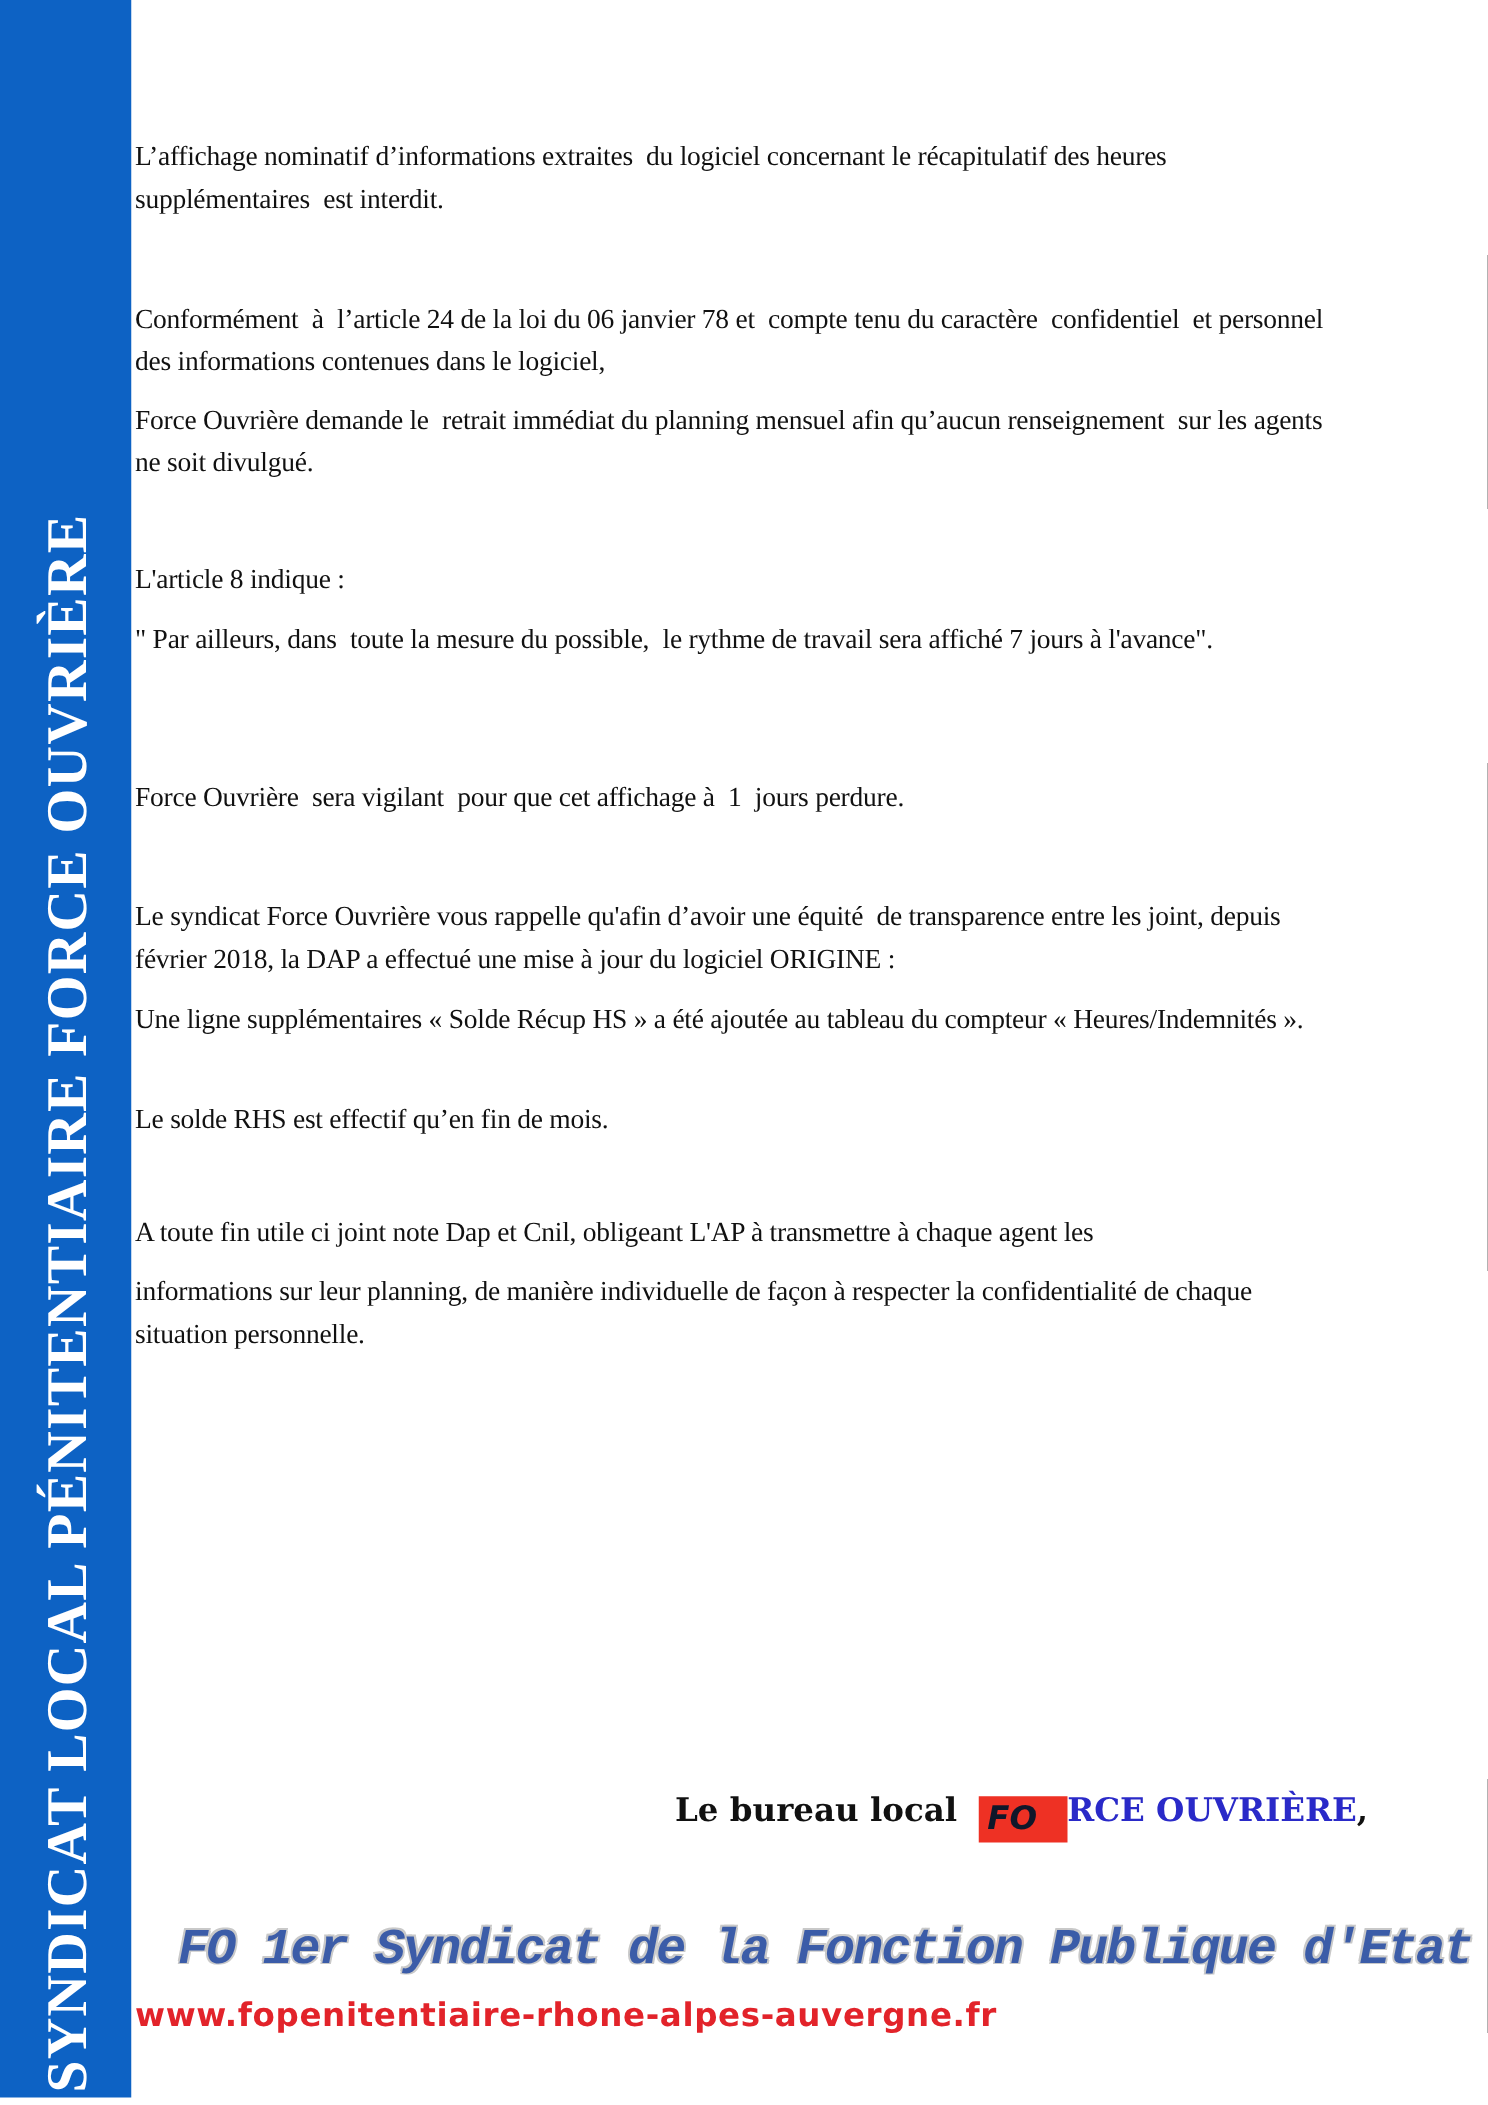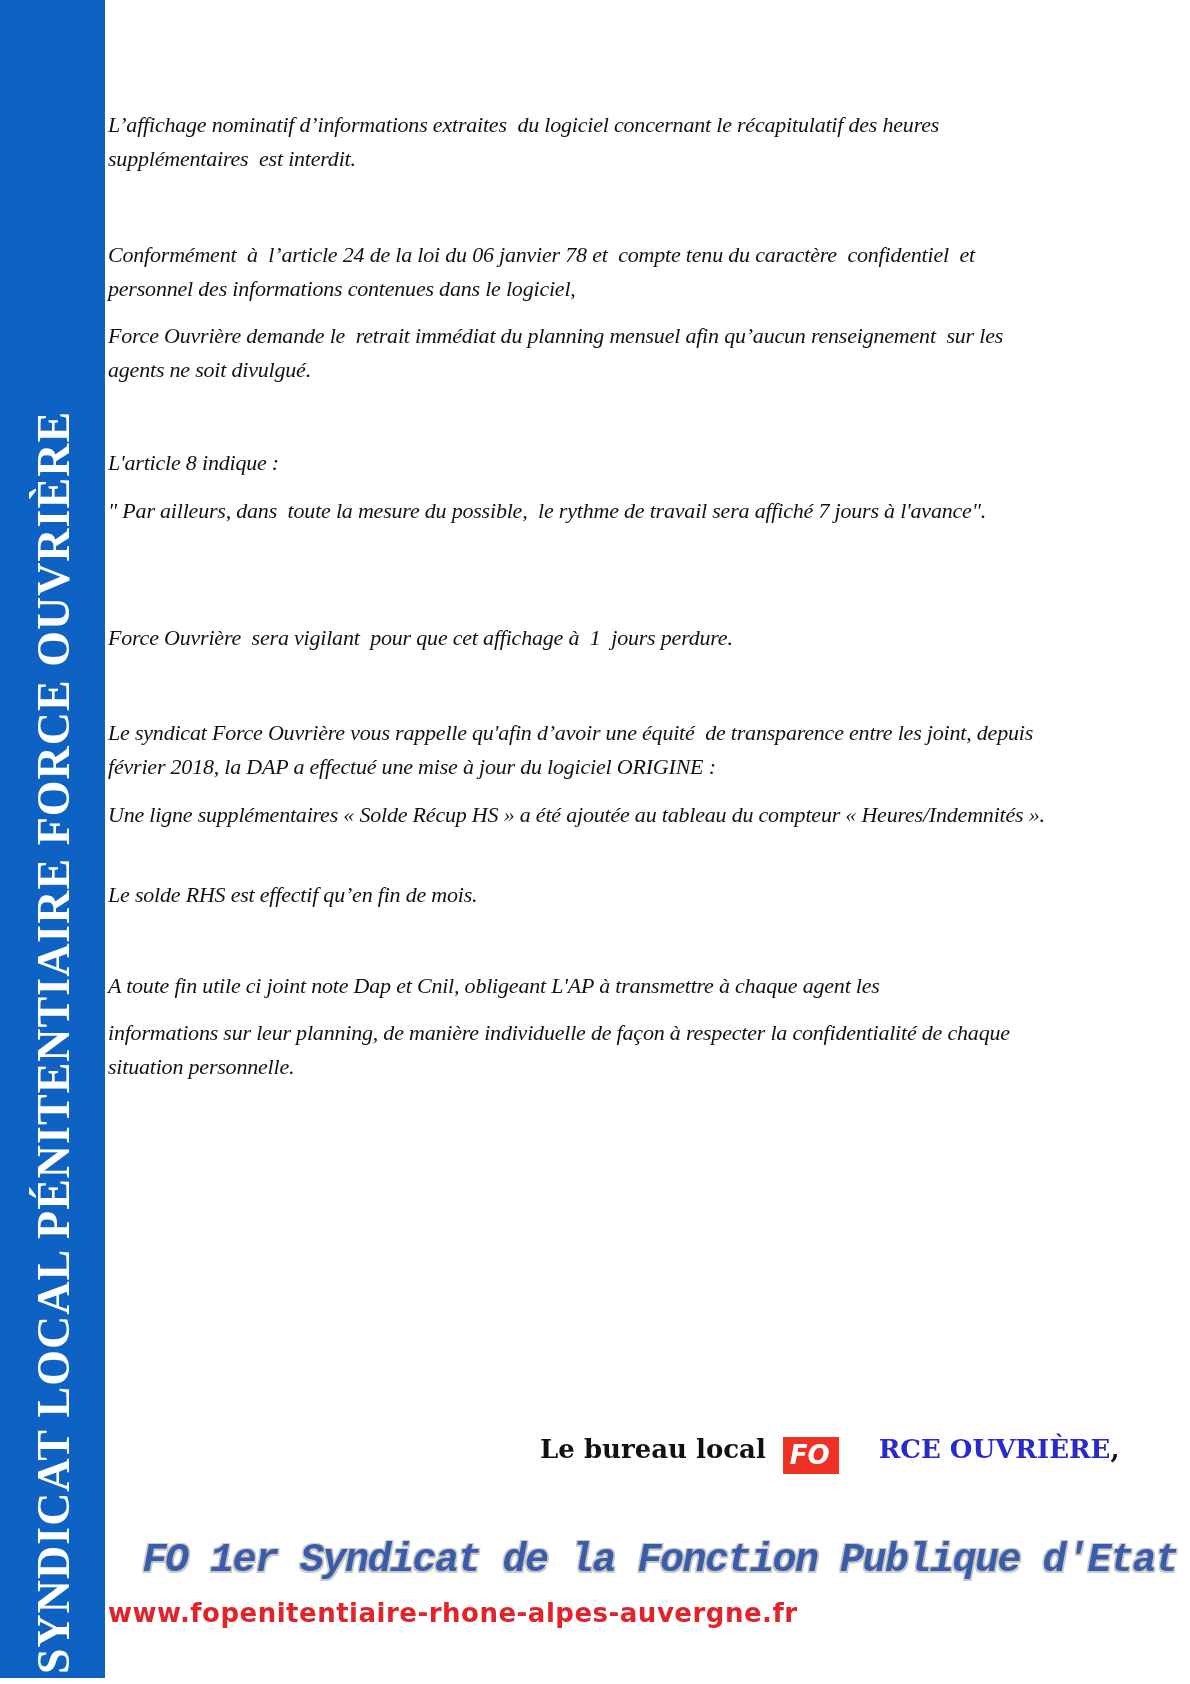--- a/index.html
+++ b/index.html
@@ -39,7 +39,6 @@
     letter-spacing:-0.2px;
     color:#111111;
     white-space:pre-wrap;
-    font-style:italic;
   }
   .p0{top:108px}.p1{top:238px}.p2{top:319px}.p3{top:446px}
   .p4{top:494px}.p5{top:621px}.p6{top:716px}.p7{top:798px}

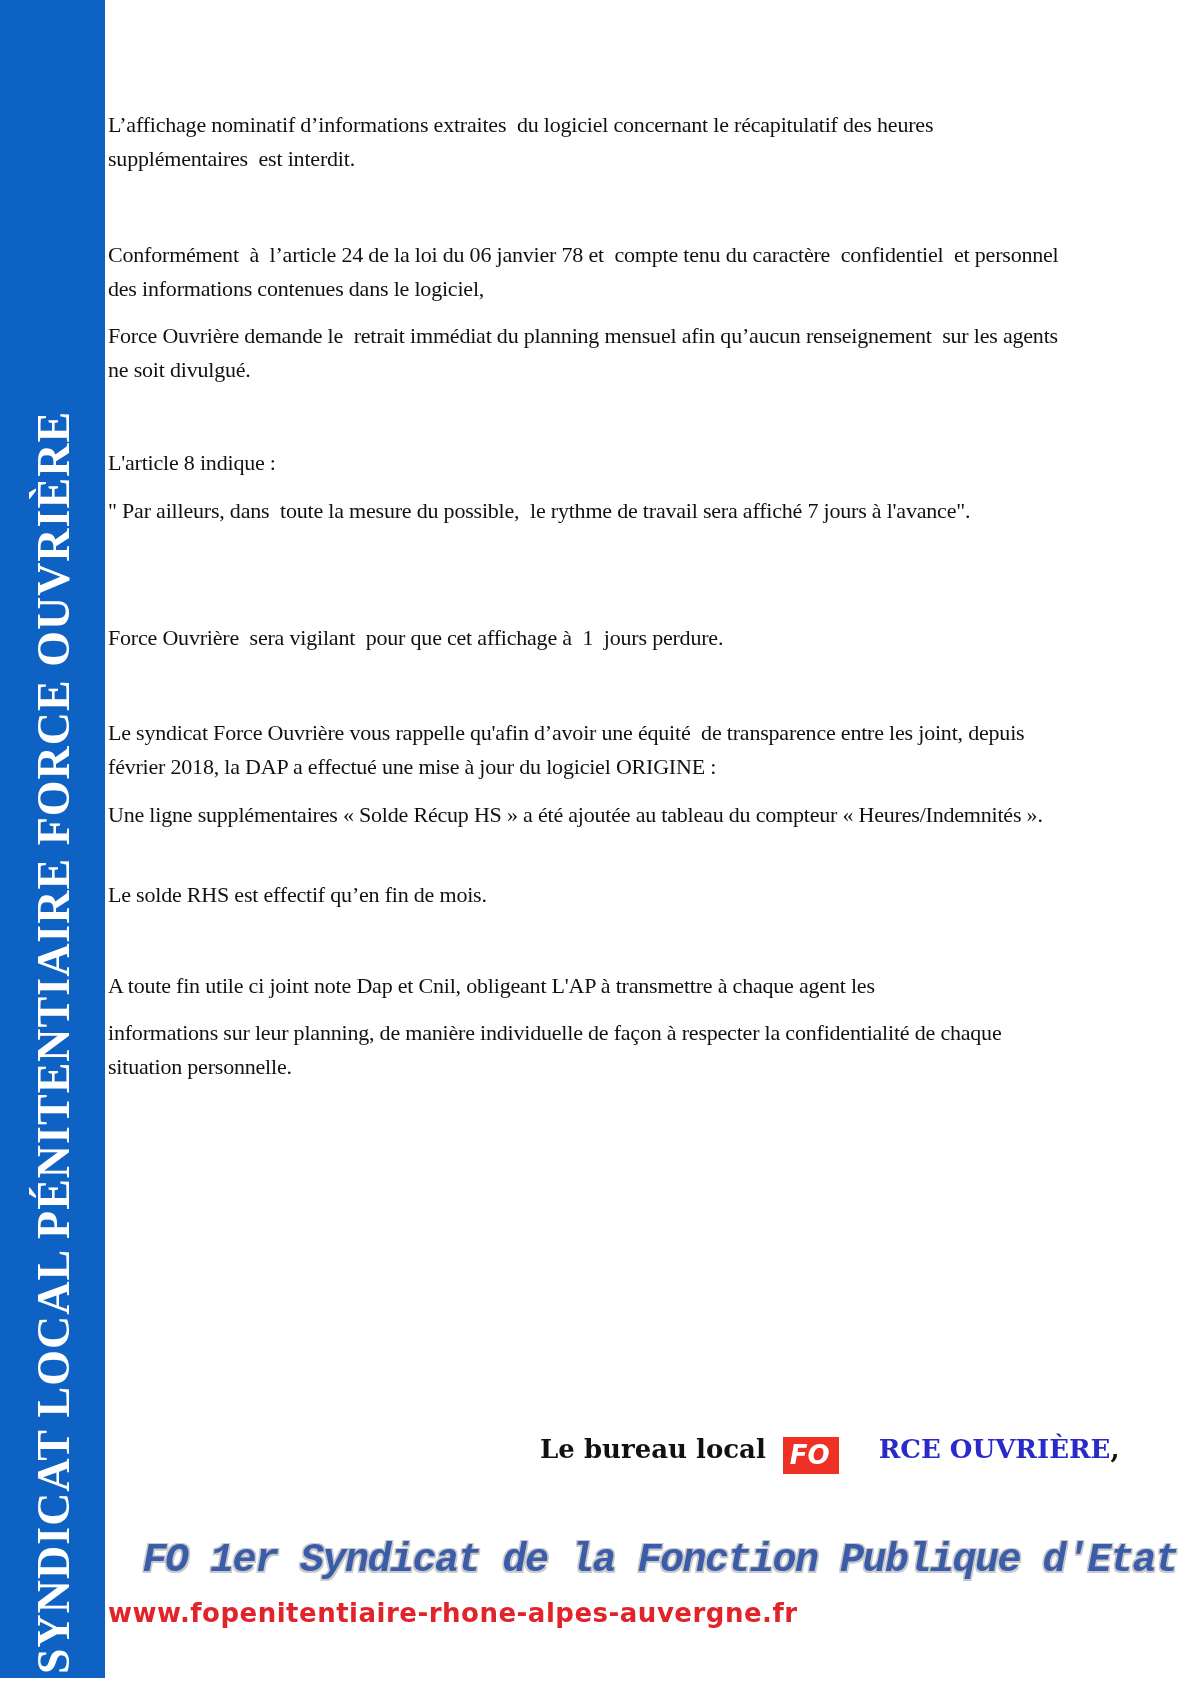--- a/index.html
+++ b/index.html
@@ -57,13 +57,13 @@
   .fo-badge{
     display:inline-block;
     background:var(--fo-red,#ee3124);
-    color:#ffffff;
+    color:#0f172a;
     font-family:"DejaVu Sans", sans-serif;
     font-style:italic;
     font-weight:bold;
     font-size:26px;
     line-height:30px;
-    padding:3px 9px 4px 7px;
+    padding:3px 24px 4px 7px;
     margin-left:8px;
     vertical-align:-6px;
   }

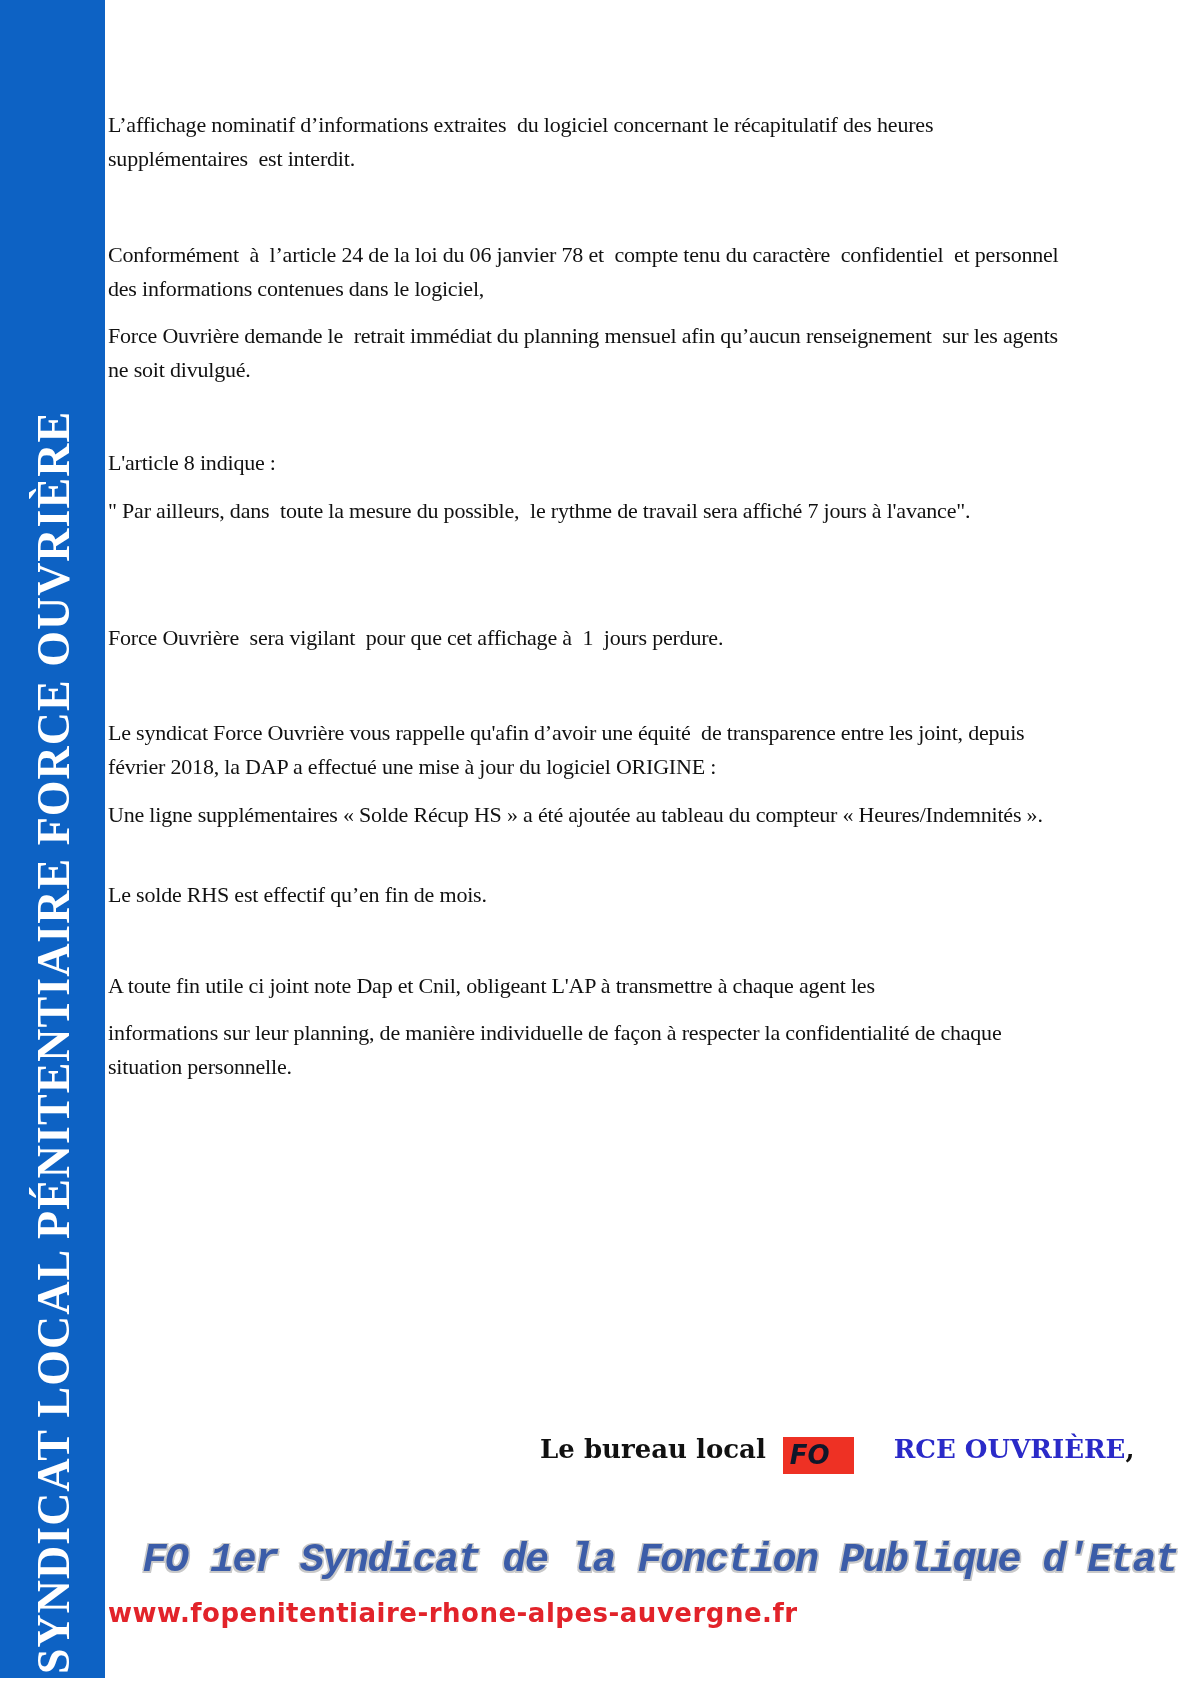--- a/index.html
+++ b/index.html
@@ -67,7 +67,7 @@
     margin-left:8px;
     vertical-align:-6px;
   }
-  .sig-blue{color:var(--fo-blue,#2a2ac8);margin-left:40px;}
+  .sig-blue{color:var(--fo-blue,#2a2ac8);}
   
   .slogan{
     position:absolute;left:130px;top:1538px;width:1060px;

